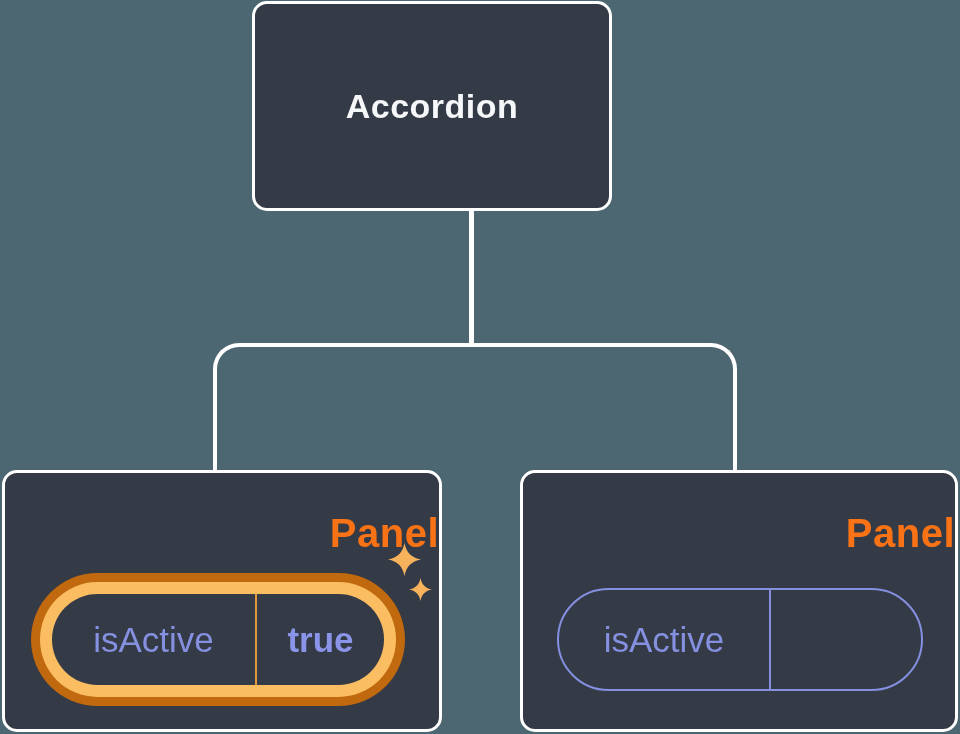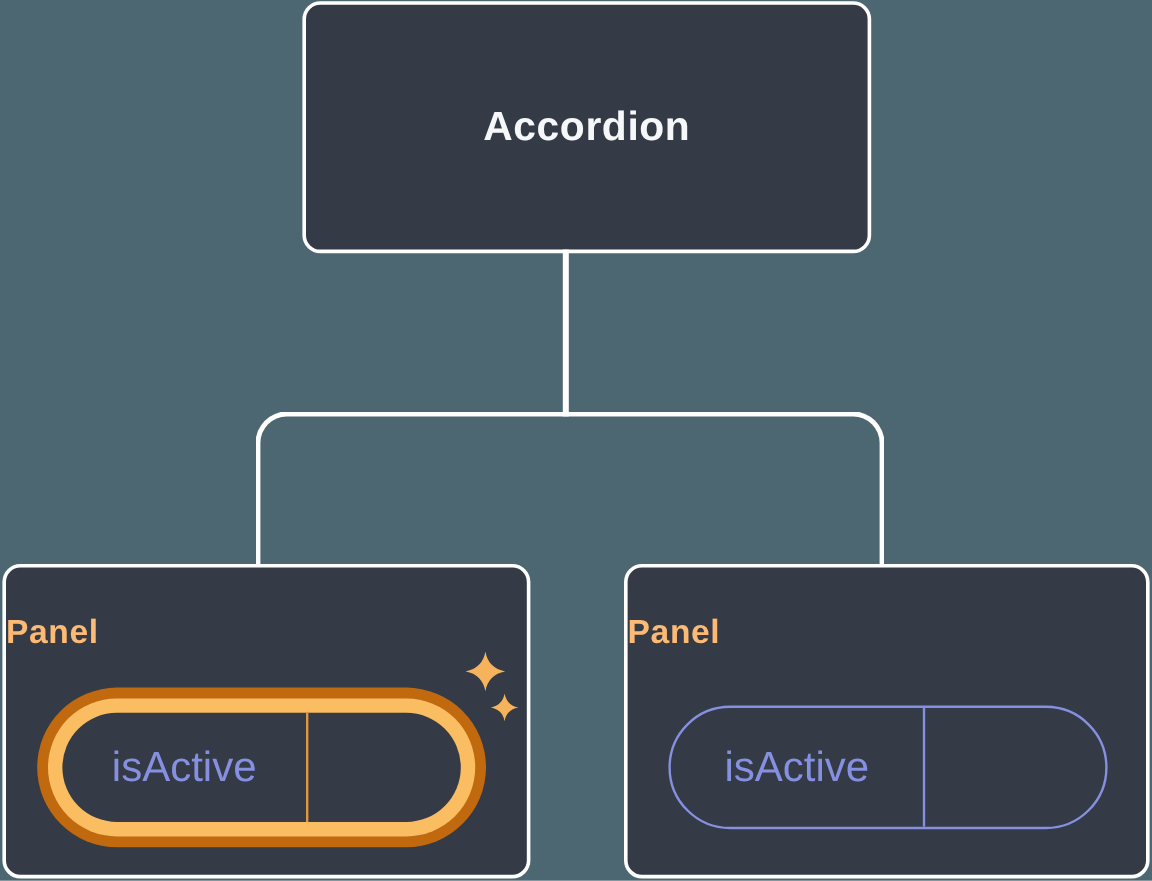--- a/index.html
+++ b/index.html
@@ -22,7 +22,7 @@
   }
   .node-root {
     left: 252px; top: 1px;
-    width: 474px; height: 210px;
+    width: 360px; height: 210px;
     display: flex; align-items: center; justify-content: center;
   }
   .node-root .node-label {

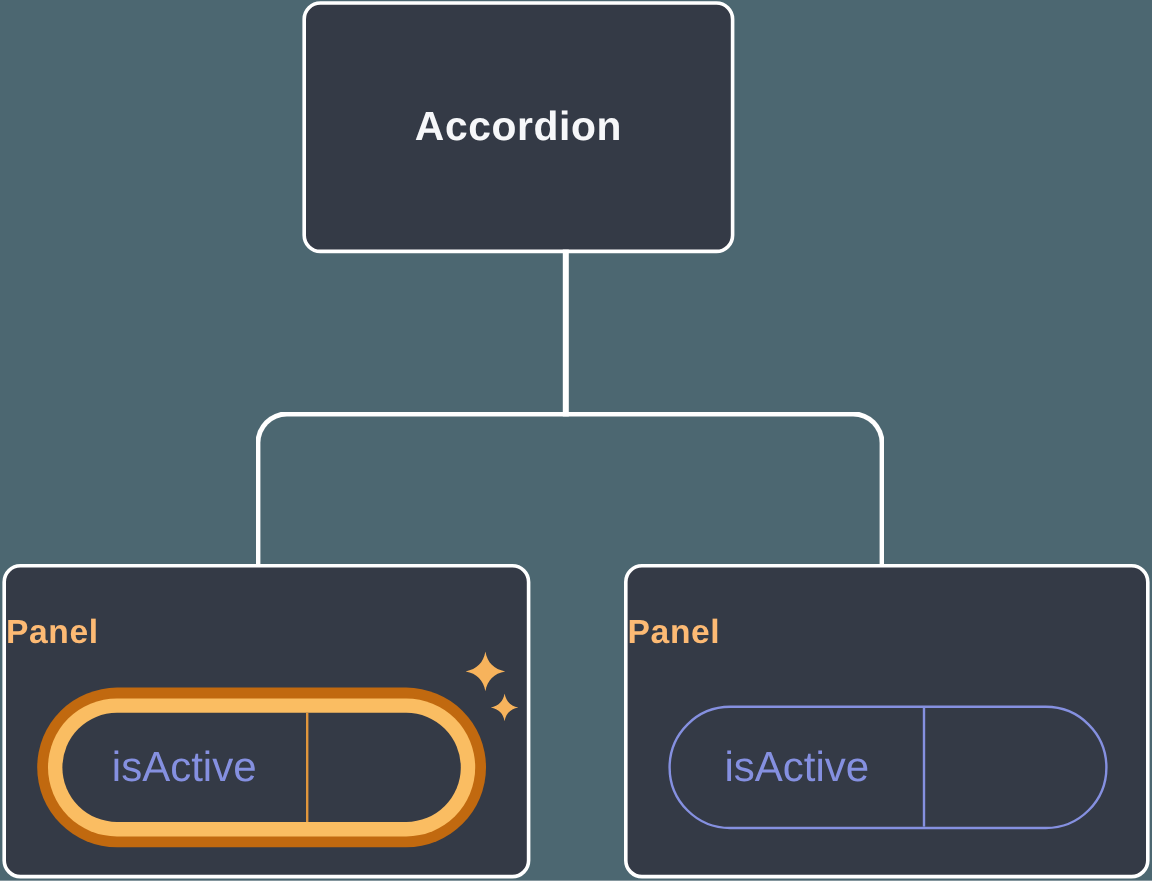--- a/index.html
+++ b/index.html
@@ -38,9 +38,9 @@
     position: absolute;
     left: 0; right: 0;
     top: 38px;
-    text-align: left;
-    color: #fdba74;
-    font-size: 28px;
+    text-align: right;
+    color: #f97316;
+    font-size: 40px;
     font-weight: 600;
     letter-spacing: 0.5px;
   }

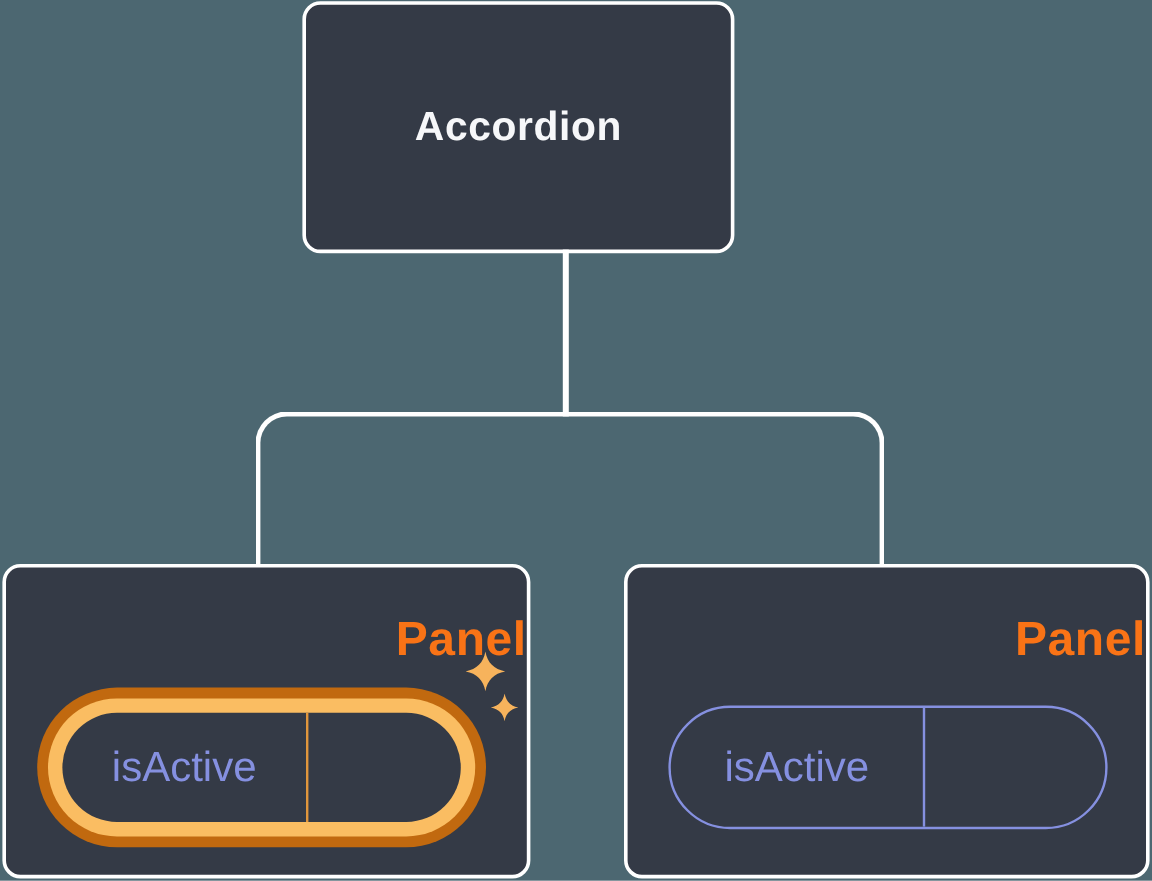--- a/index.html
+++ b/index.html
@@ -153,6 +153,9 @@
         <div class="cell cell-name">
           <span class="prop-text">isActive</span>
         </div>
+        <div class="cell cell-value">
+          <span class="prop-text bold">true</span>
+        </div>
       </div>
     </div>
   </div>

